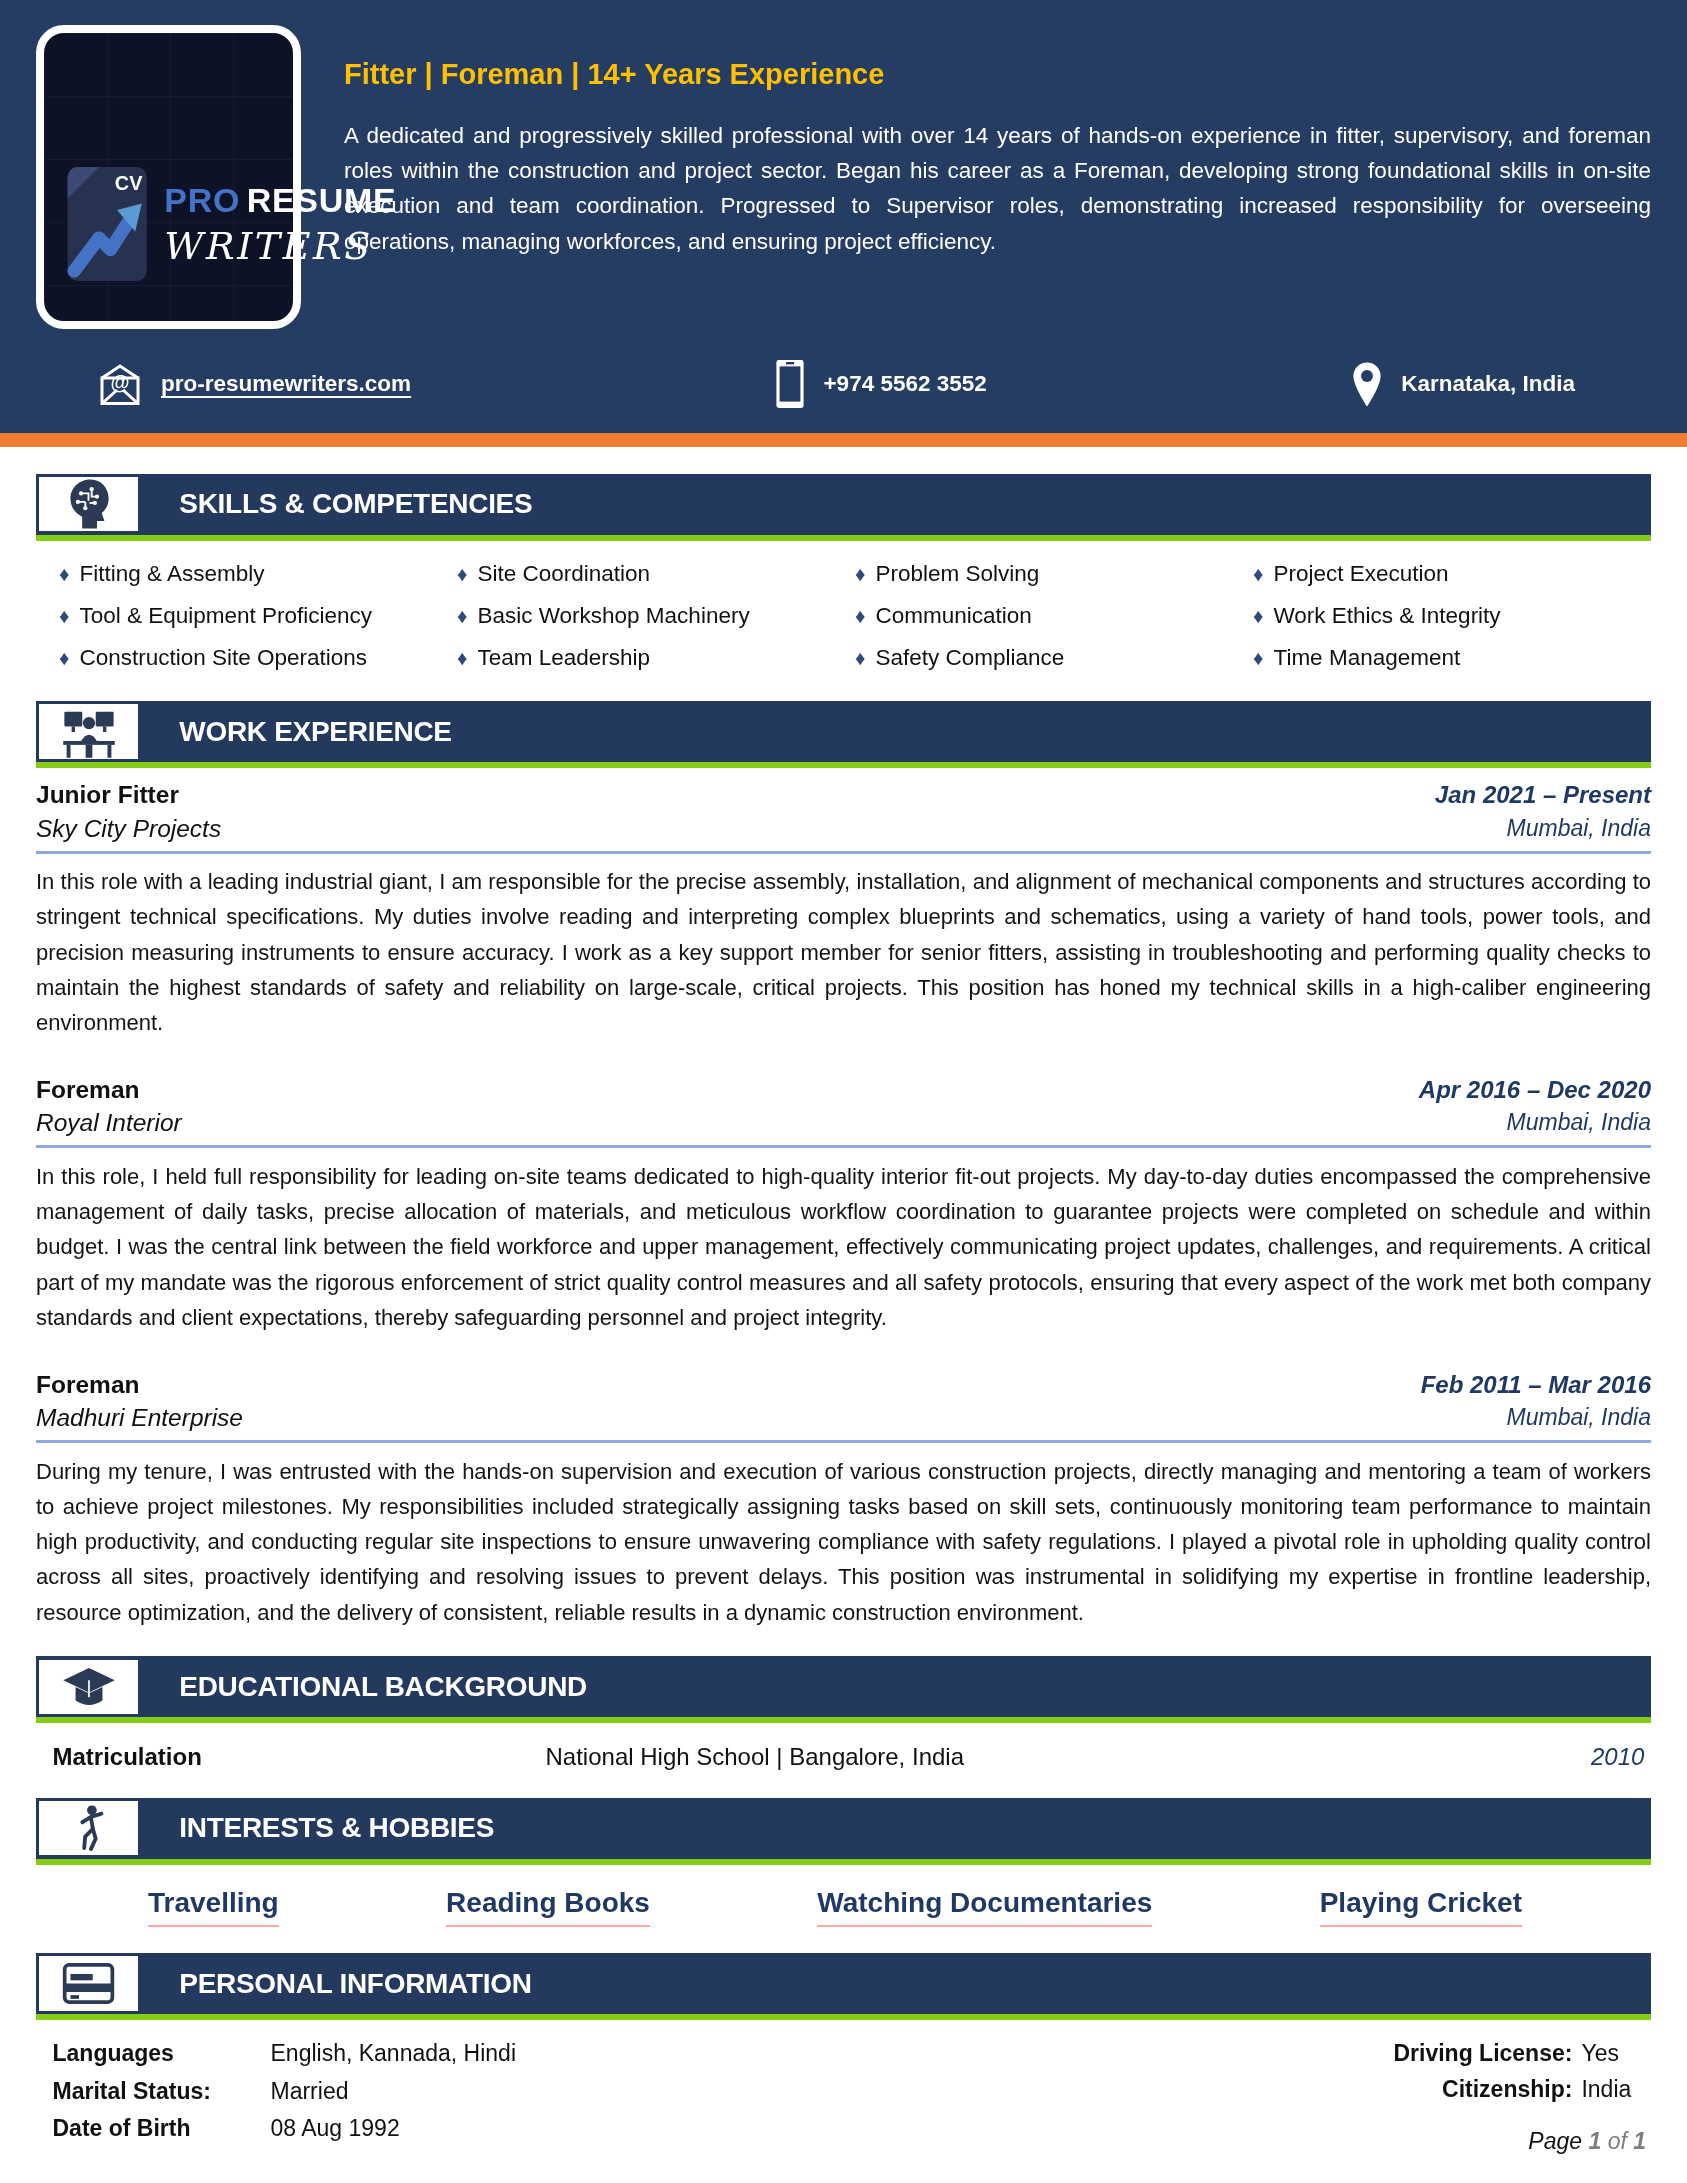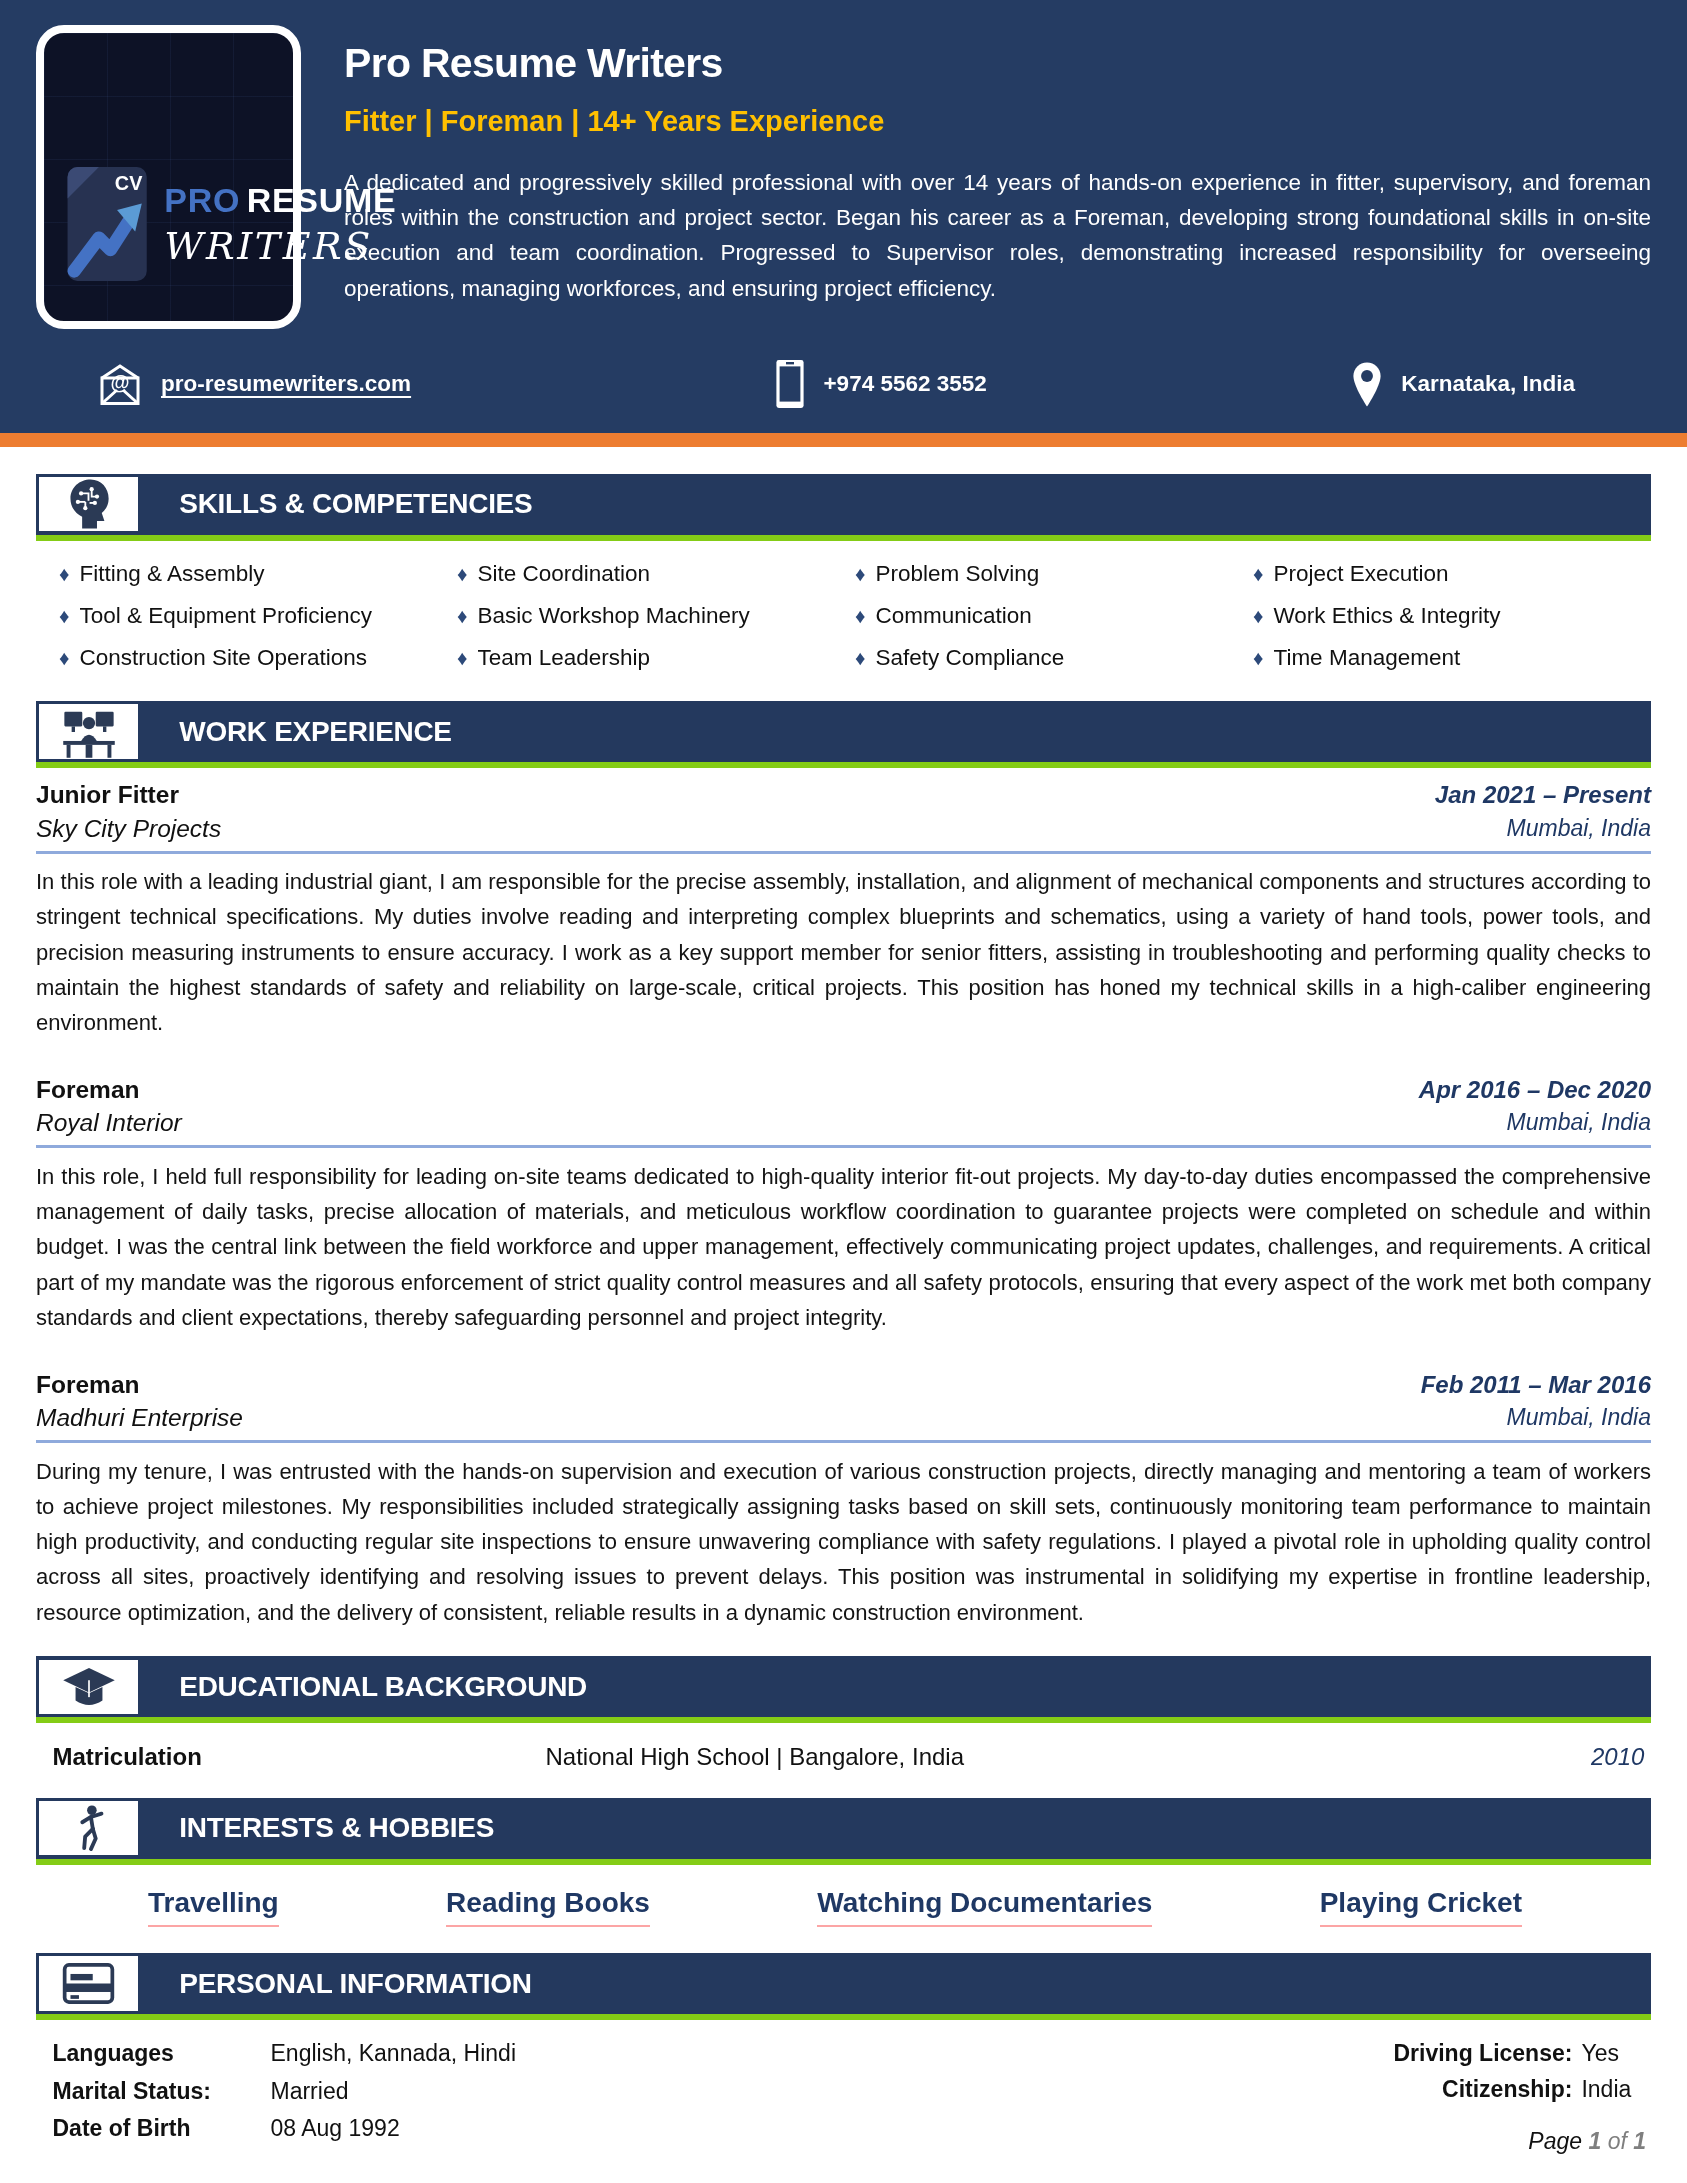--- a/index.html
+++ b/index.html
@@ -111,7 +111,6 @@
       </div>
     </div>
     <div class="header-right">
-      <div class="person-name">Pro Resume Writers</div>
       <div class="person-title">Fitter | Foreman | 14+ Years Experience</div>
       <div class="summary">A dedicated and progressively skilled professional with over 14 years of hands-on experience in fitter, supervisory, and foreman roles within the construction and project sector. Began his career as a Foreman, developing strong foundational skills in on-site execution and team coordination. Progressed to Supervisor roles, demonstrating increased responsibility for overseeing operations, managing workforces, and ensuring project efficiency.</div>
     </div>

